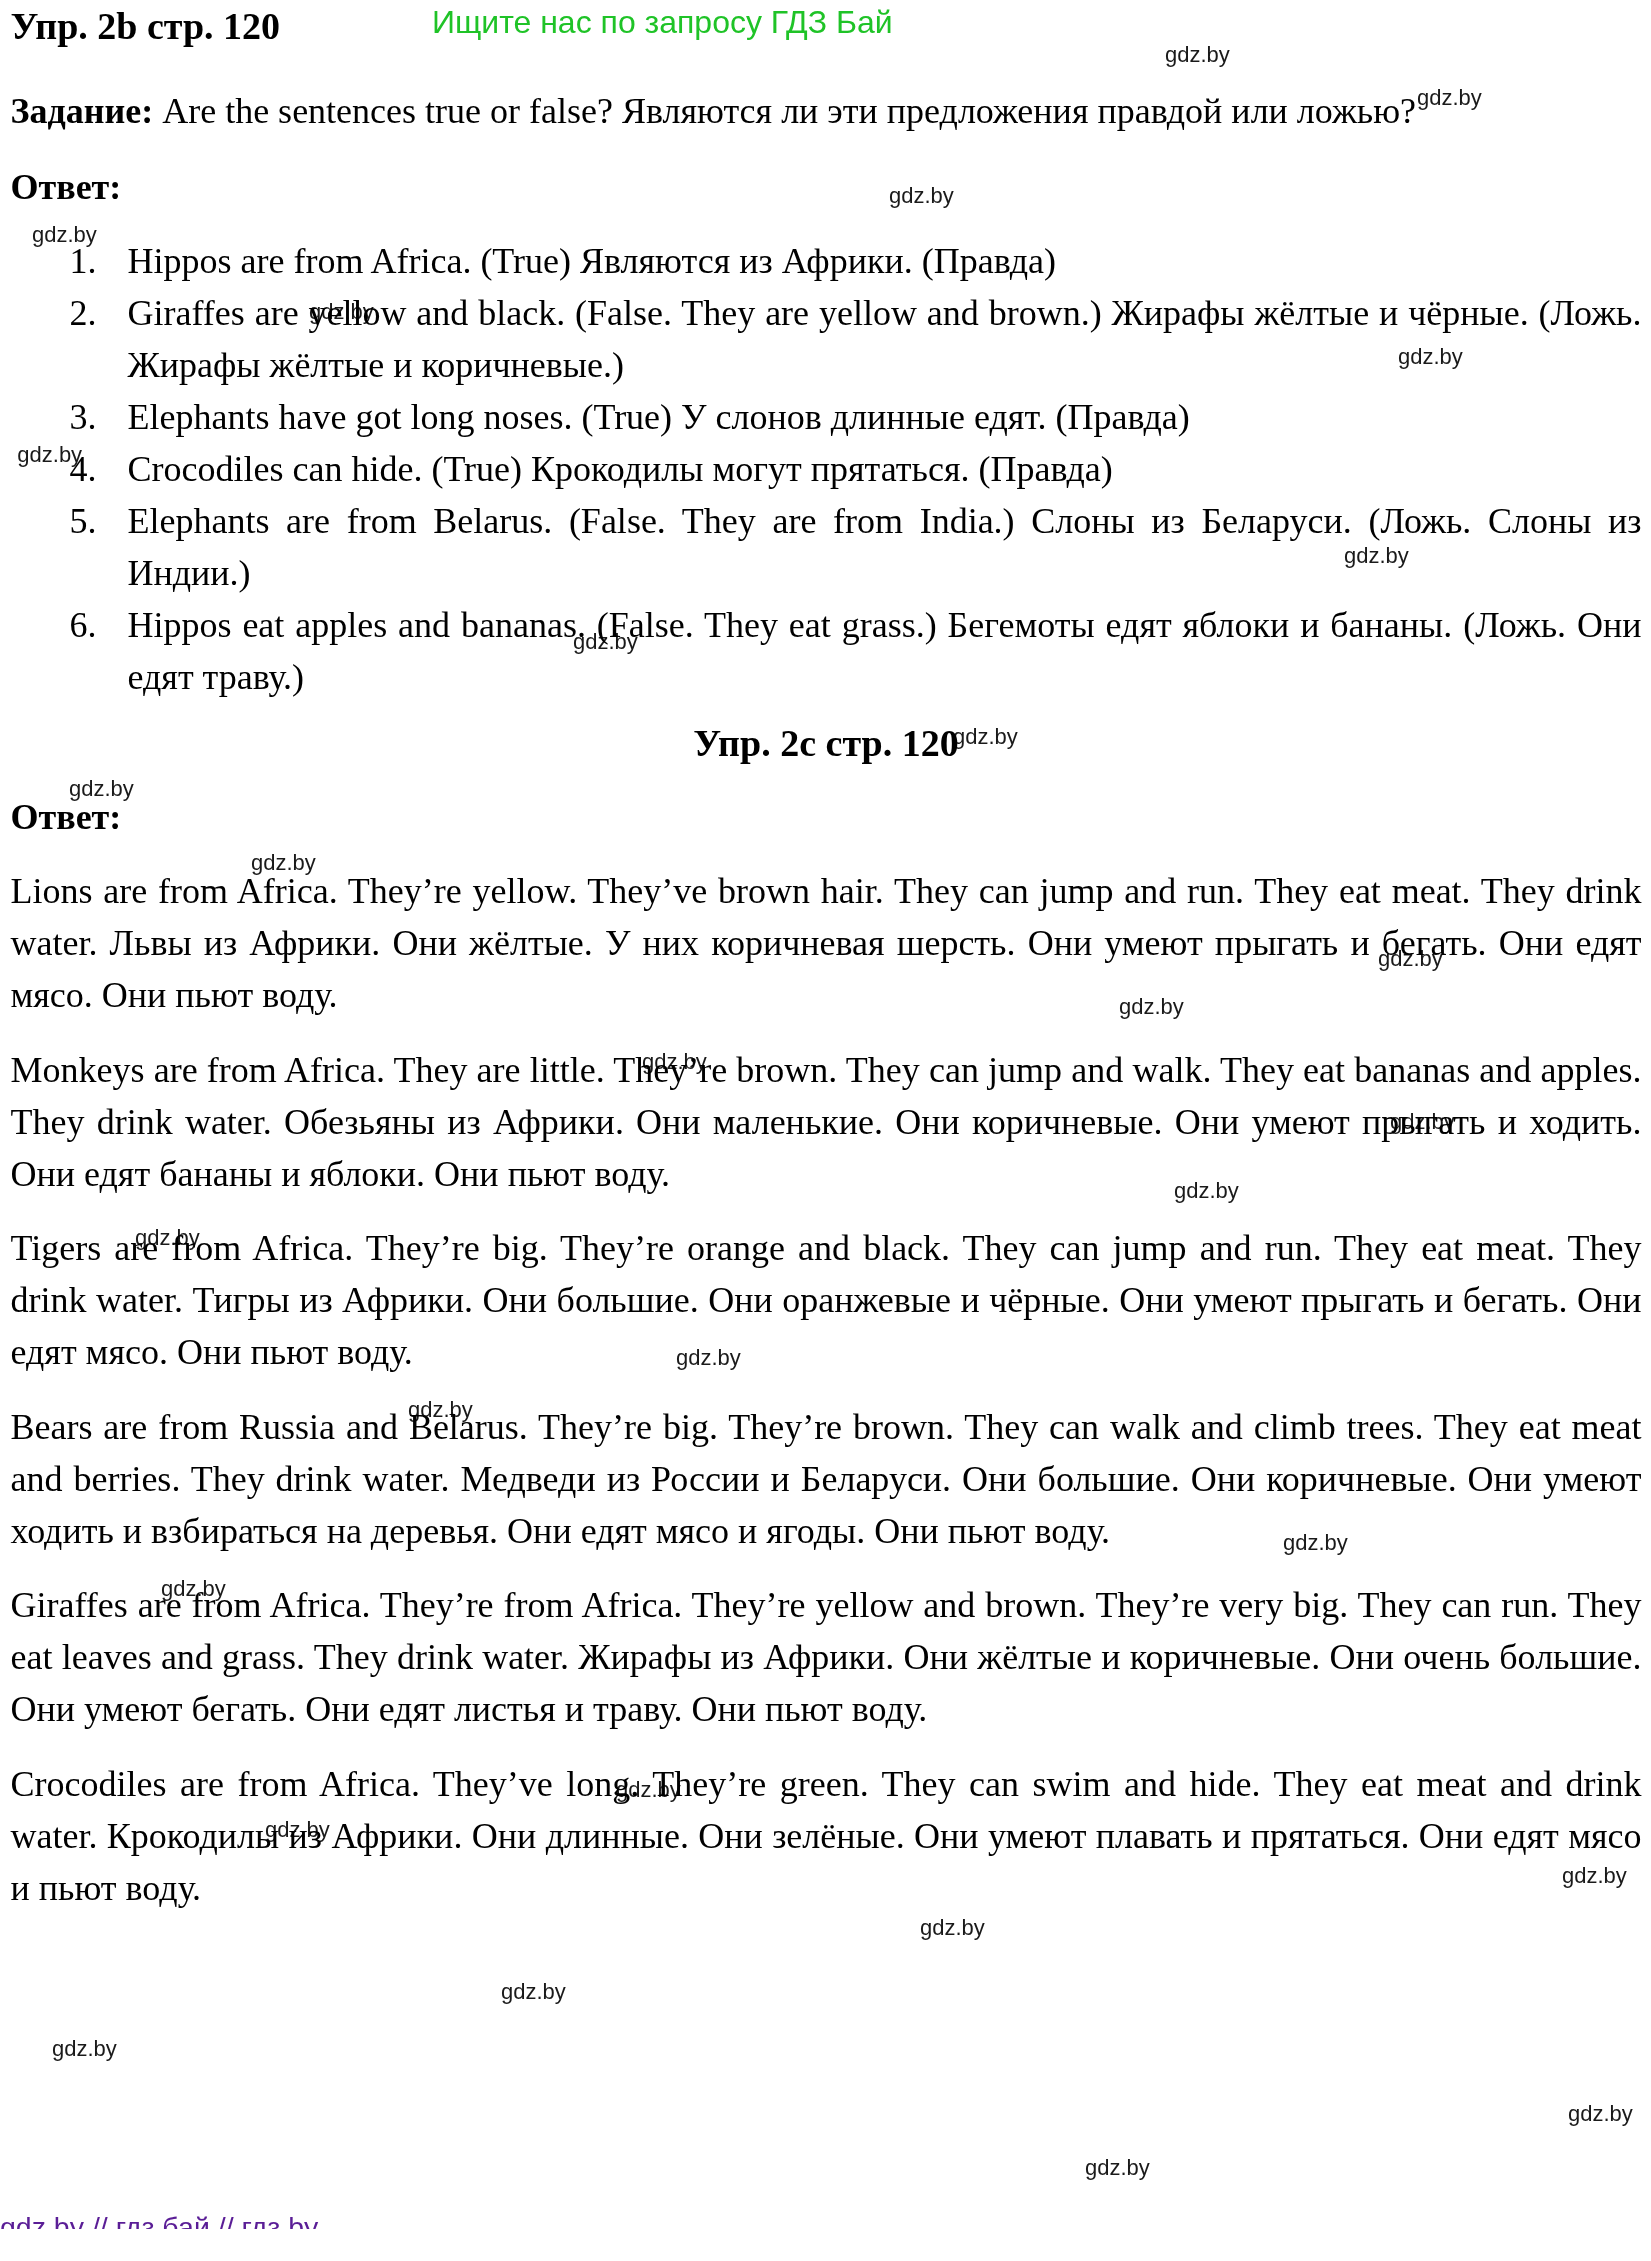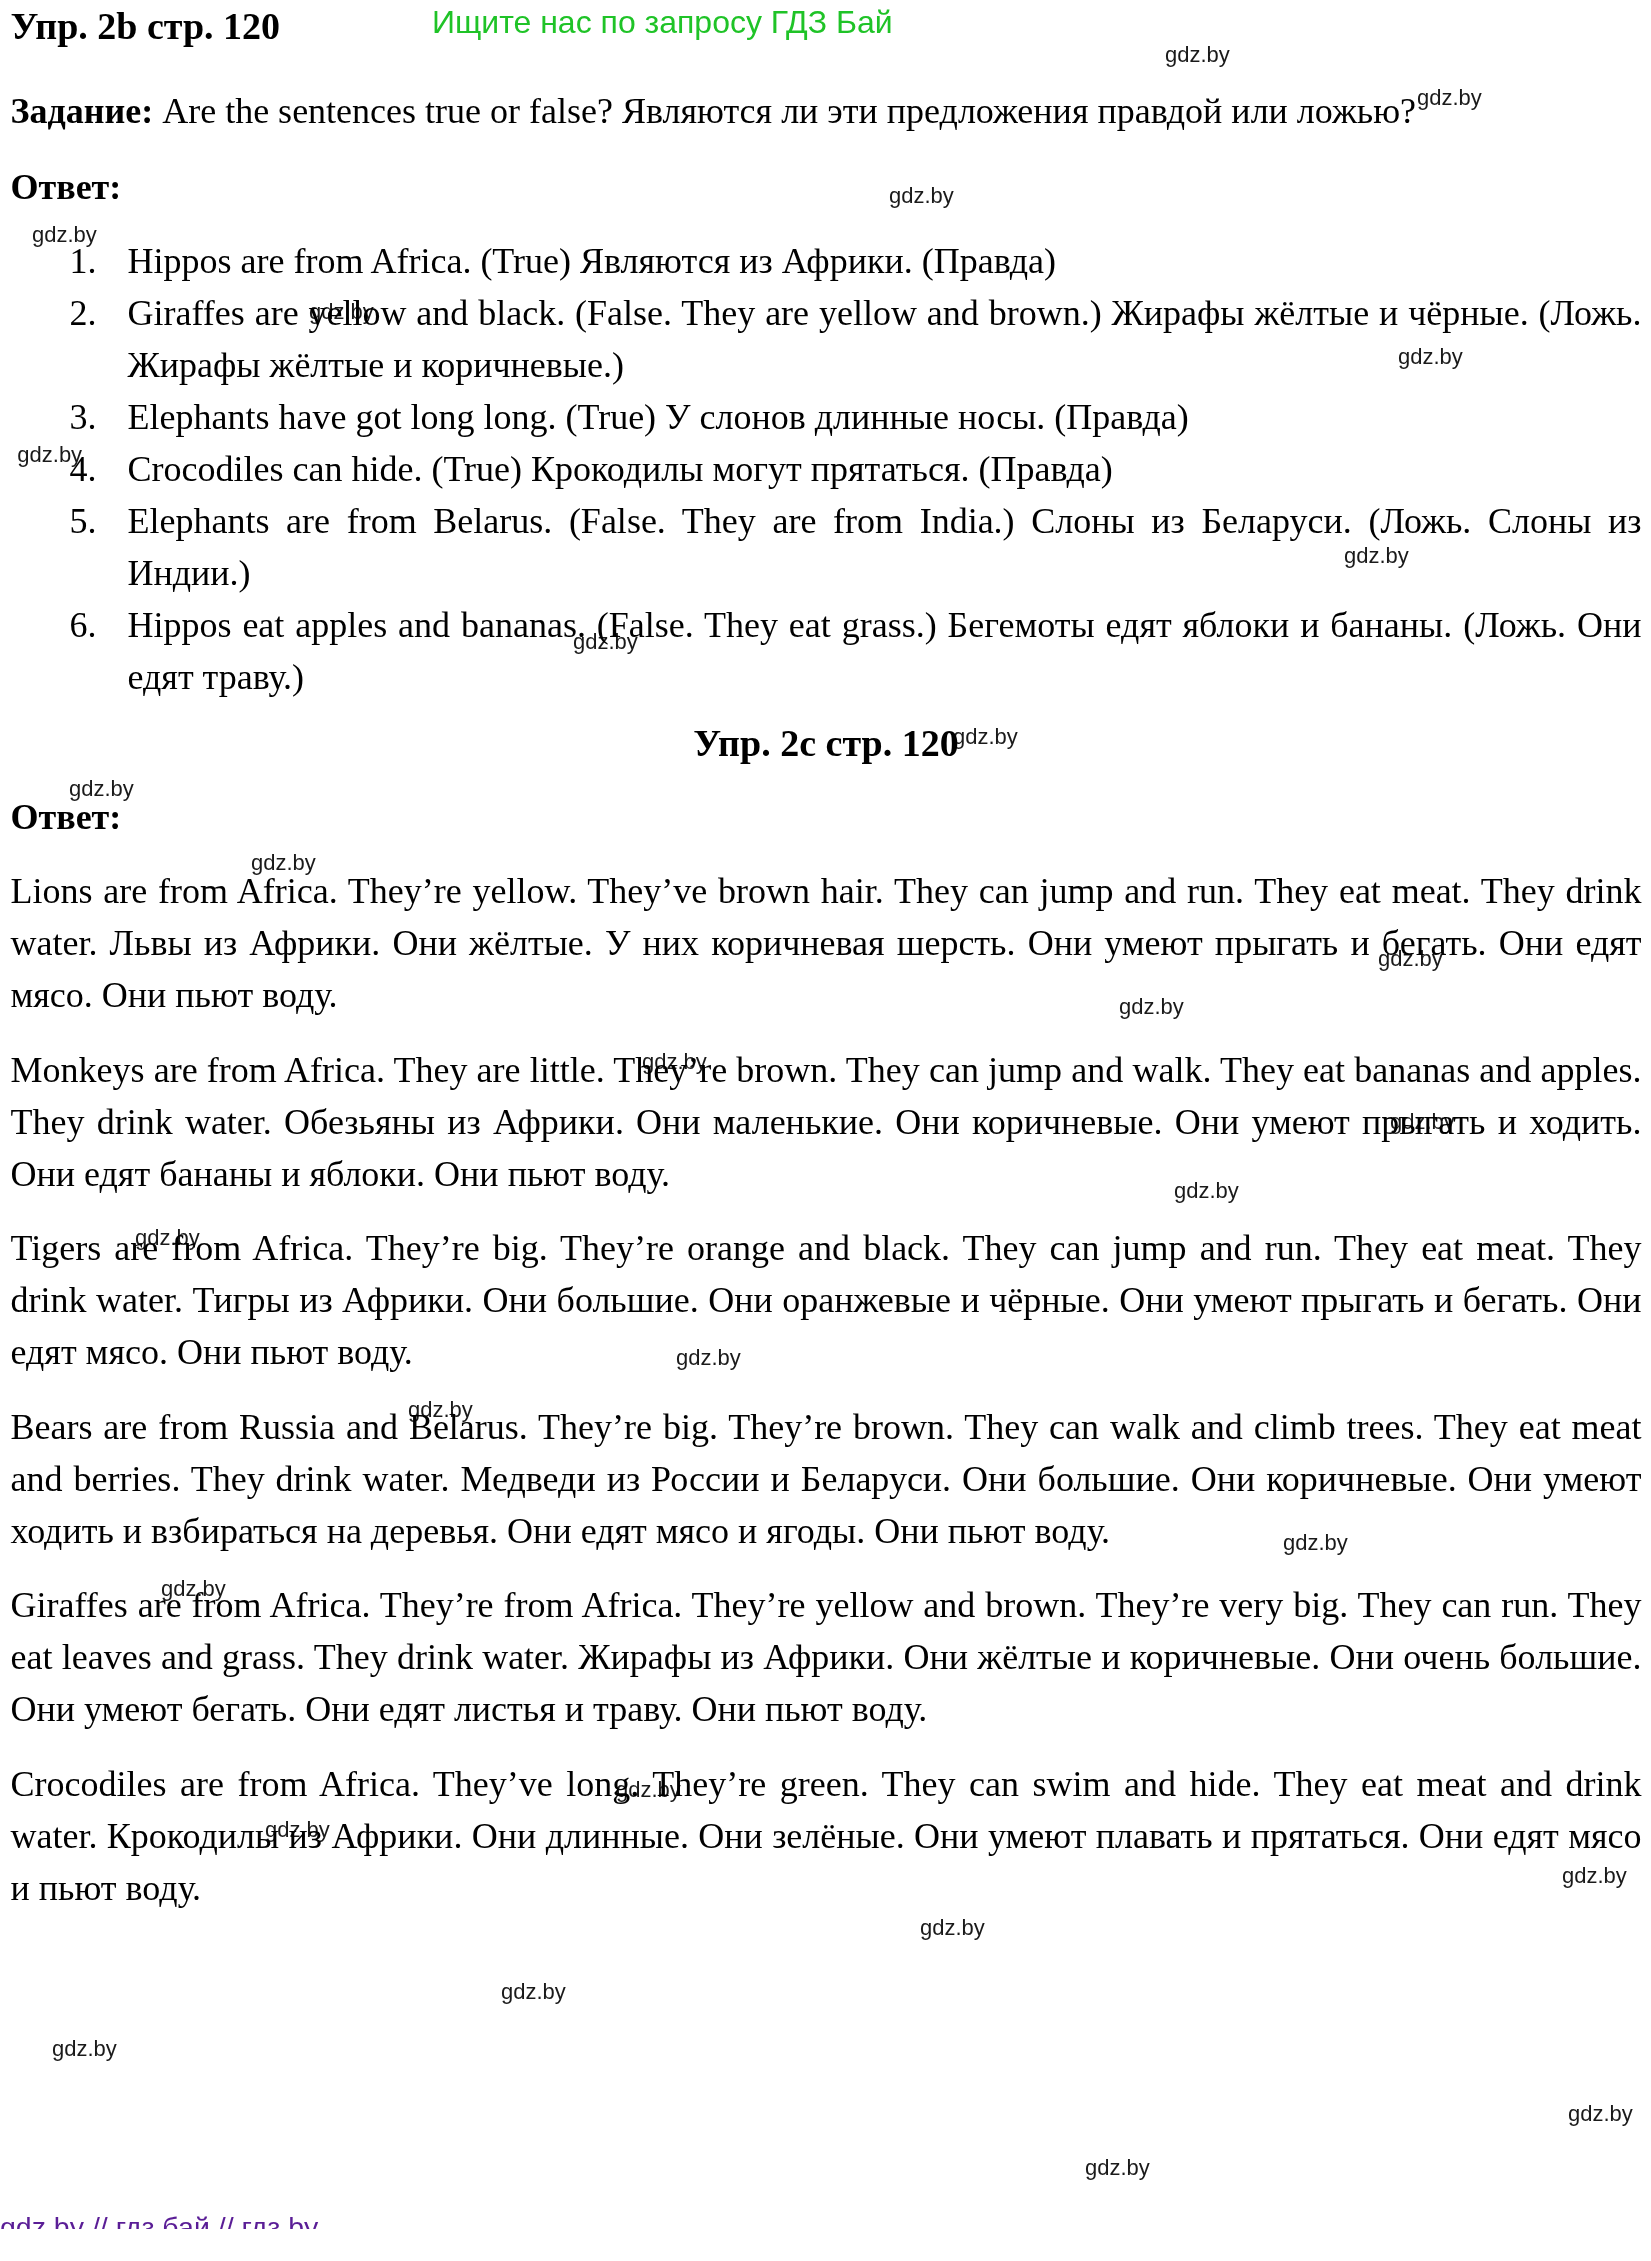--- a/index.html
+++ b/index.html
@@ -161,7 +161,7 @@
       </div>
       <div class="tf-item">
         <span class="num">3.</span>
-        <span>Elephants have got long long. (True) У слонов длинные носы. (Правда)</span>
+        <span>Elephants have got long noses. (True) У слонов длинные едят. (Правда)</span>
       </div>
       <div class="tf-item">
         <span class="num">4.</span>

